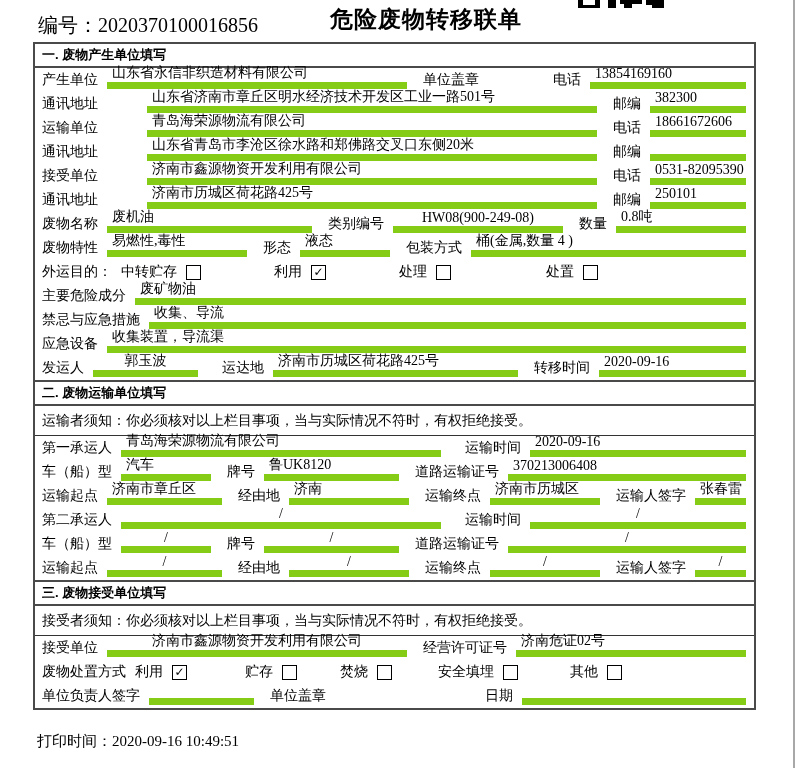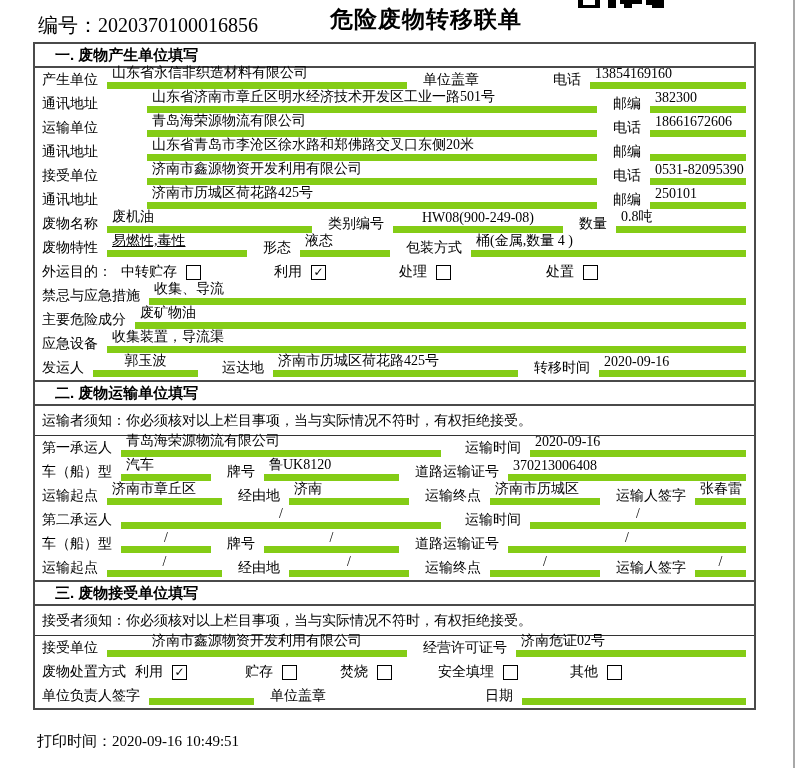--- a/index.html
+++ b/index.html
@@ -17,7 +17,7 @@
     border:2px solid #4a4a4a;background:#fff;box-sizing:border-box;
   }
   .sec-hdr{
-    font-weight:bold;font-size:15px;padding:2px 20px 3px;height:17px;line-height:17px;
+    font-weight:bold;font-size:13px;padding:2px 7px 3px;height:17px;line-height:17px;
     border-top:2px solid #4a4a4a;border-bottom:2px solid #4a4a4a;
     font-family:"Liberation Sans","DejaVu Sans",sans-serif;
   }

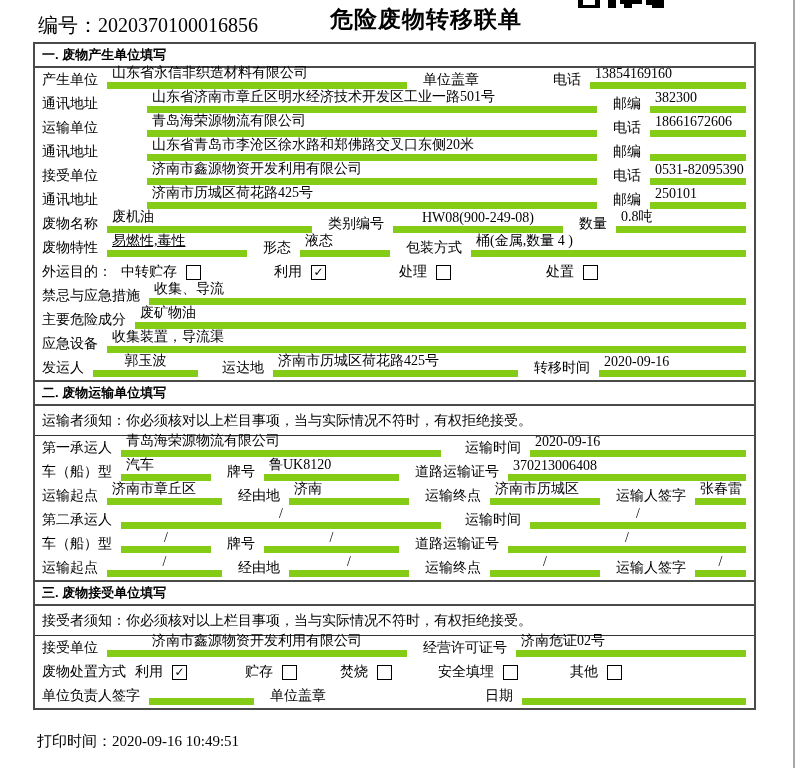--- a/index.html
+++ b/index.html
@@ -35,7 +35,7 @@
   .fill{flex:1;}
   .ctr{text-align:center;}
   .w90{width:90px;margin-top:9px;}.w105{width:105px;}.w110{width:110px;}.w115{width:115px;}
-  .w120{width:120px;}.w135{width:135px;}.w140{width:140px;text-decoration:underline;}.w170{width:170px;}
+  .w120{width:120px;}.w135{width:135px;}.w140{width:140px;}.w170{width:170px;}
   .w185{width:185px;}.w205{width:205px;}.w245{width:245px;}.w300{width:300px;}
   .w320{width:320px;}.w450{width:450px;margin-left:40px;}
   .stampzone{width:130px;margin-right:0;}

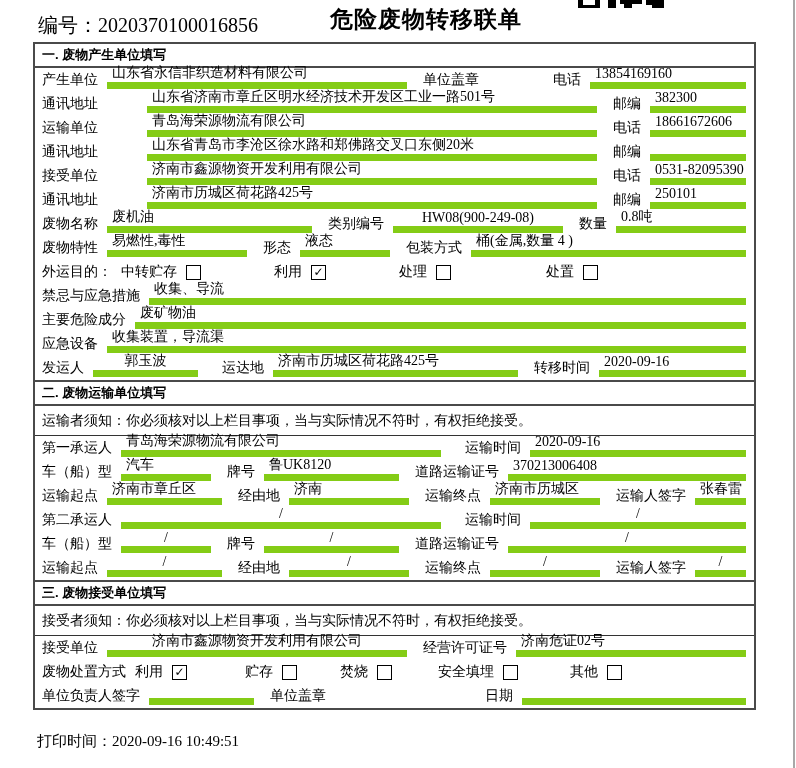--- a/index.html
+++ b/index.html
@@ -156,13 +156,13 @@
   </div>
 
   <div class="row">
+    <span class="lbl">主要危险成分</span>
+    <span class="val fill">废矿物油</span>
+  </div>
+
+  <div class="row">
     <span class="lbl">禁忌与应急措施</span>
     <span class="val fill">收集、导流</span>
-  </div>
-
-  <div class="row">
-    <span class="lbl">主要危险成分</span>
-    <span class="val fill">废矿物油</span>
   </div>
 
   <div class="row">

